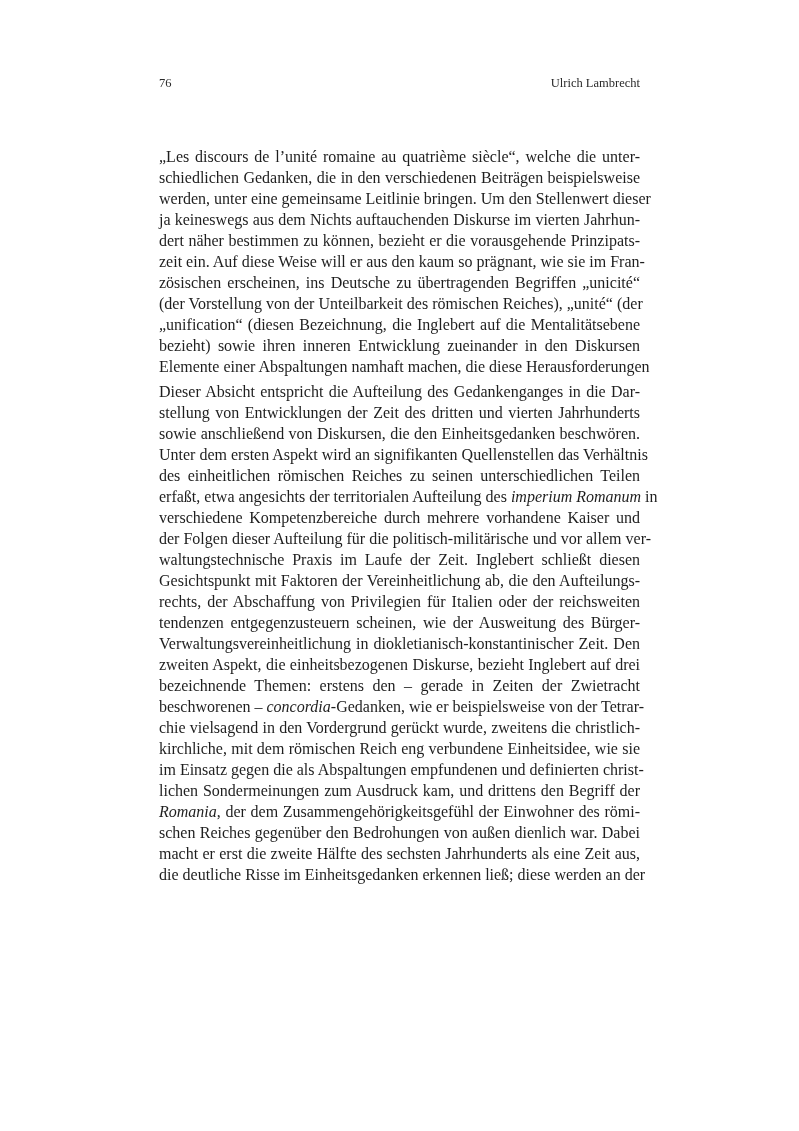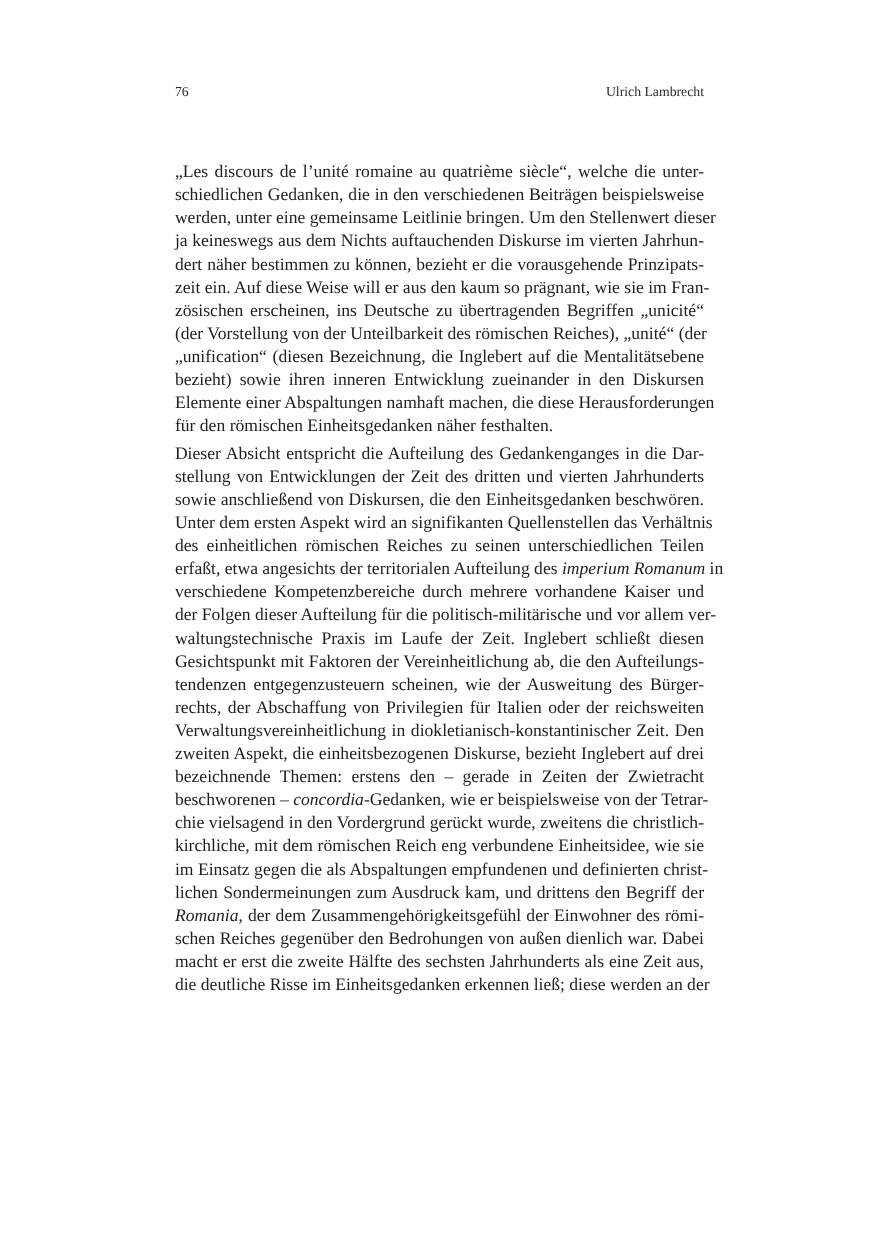--- a/index.html
+++ b/index.html
@@ -93,7 +93,6 @@
         <span class="line">„unification“ (diesen Bezeichnung, die Inglebert auf die Mentalitätsebene</span>
         <span class="line">bezieht) sowie ihren inneren Entwicklung zueinander in den Diskursen</span>
         <span class="line">Elemente einer Abspaltungen namhaft machen, die diese Herausforderungen</span>
-        <span class="line last">für den römischen Einheitsgedanken näher festhalten.</span>
       </p>
     <p id="para-1">
         <span class="line">Dieser Absicht entspricht die Aufteilung des Gedankenganges in die Dar-</span>

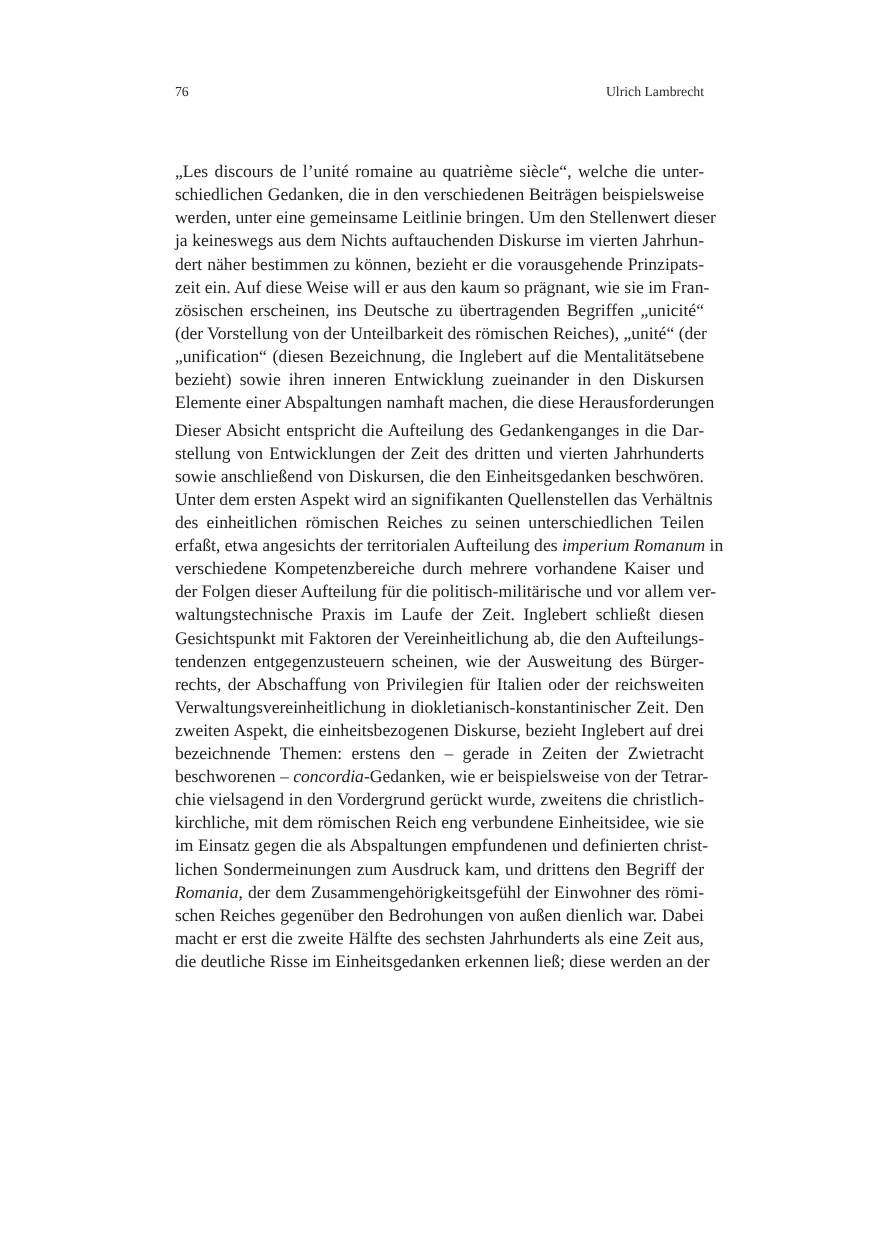--- a/index.html
+++ b/index.html
@@ -105,8 +105,8 @@
         <span class="line">der Folgen dieser Aufteilung für die politisch-militärische und vor allem ver-</span>
         <span class="line">waltungstechnische Praxis im Laufe der Zeit. Inglebert schließt diesen</span>
         <span class="line">Gesichtspunkt mit Faktoren der Vereinheitlichung ab, die den Aufteilungs-</span>
+        <span class="line">rechts, der Abschaffung von Privilegien für Italien oder der reichsweiten</span>
         <span class="line">tendenzen entgegenzusteuern scheinen, wie der Ausweitung des Bürger-</span>
-        <span class="line">rechts, der Abschaffung von Privilegien für Italien oder der reichsweiten</span>
         <span class="line">Verwaltungsvereinheitlichung in diokletianisch-konstantinischer Zeit. Den</span>
         <span class="line">zweiten Aspekt, die einheitsbezogenen Diskurse, bezieht Inglebert auf drei</span>
         <span class="line">bezeichnende Themen: erstens den – gerade in Zeiten der Zwietracht</span>

